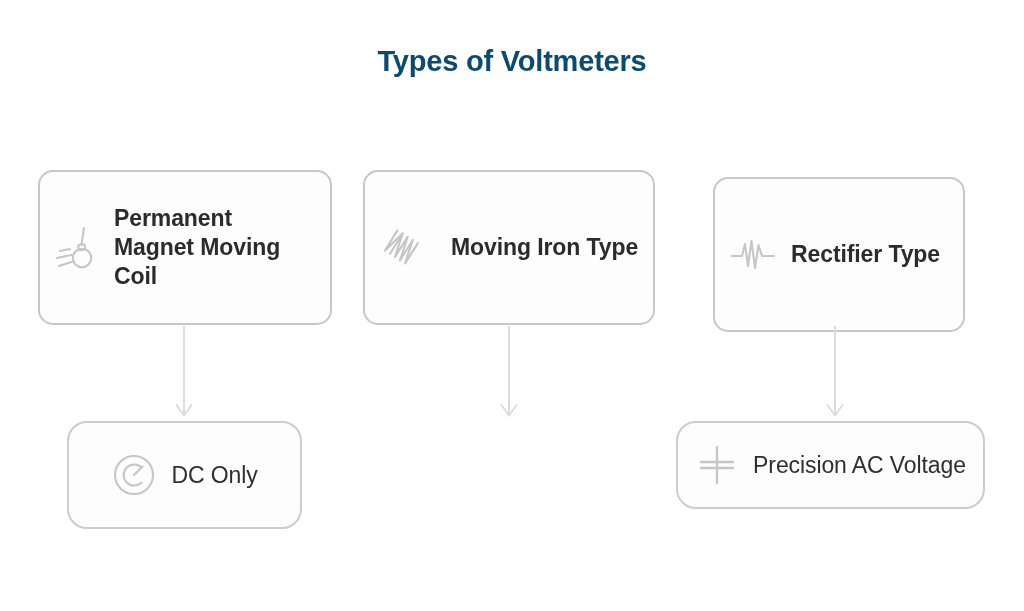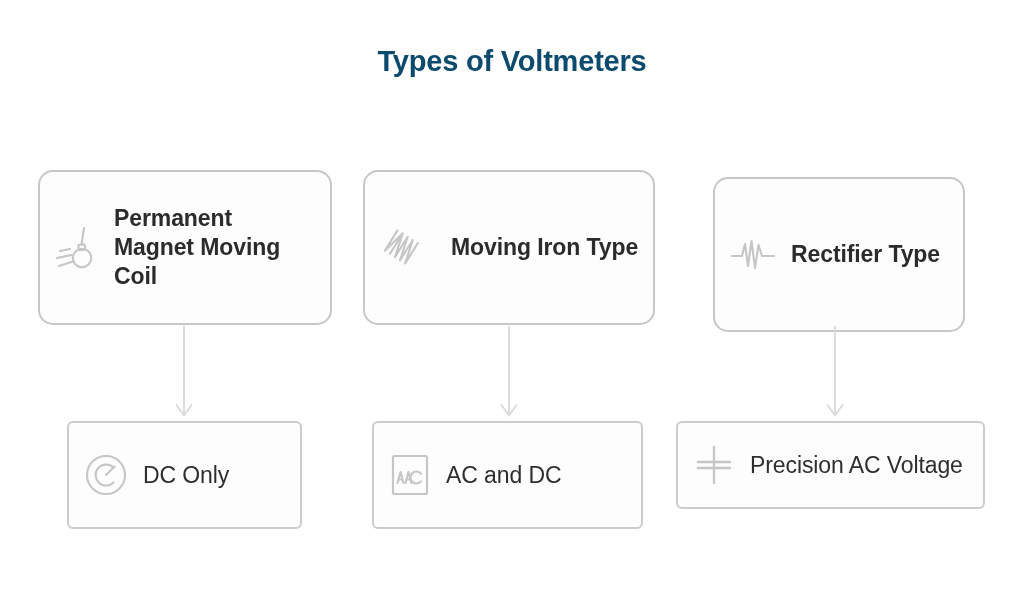--- a/index.html
+++ b/index.html
@@ -50,7 +50,8 @@
   }
   .card.bottom {
     border-color: #cccccc;
-    border-radius: 6px;
+    border-radius: 20px;
+    justify-content: center;
   }
   .card-icon {
     flex: 0 0 auto;

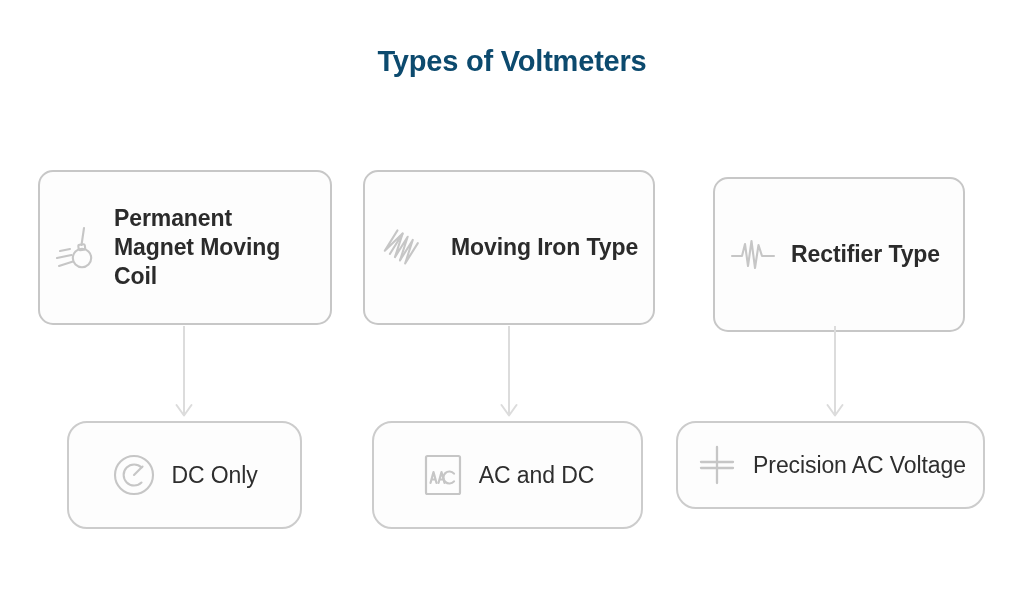--- a/index.html
+++ b/index.html
@@ -172,17 +172,6 @@
     <span class="card-label">DC Only</span>
   </div>
 
-  <div class="card bottom" id="card-acdc">
-    <span class="card-icon">
-      <svg width="44" height="46" viewBox="0 0 44 46" fill="none" stroke="#c6c6c6" stroke-width="2.2" stroke-linecap="round" stroke-linejoin="round">
-        <rect x="5" y="4" width="34" height="38" rx="1.5"></rect>
-        <path d="M9.5 31 L12.5 20 L15.5 31 M10.4 27.5 L14.6 27.5"></path>
-        <path d="M17.5 31 L20.5 20 L23.5 31 M18.4 27.5 L22.6 27.5"></path>
-        <path d="M33 21.6 A6 6 0 1 0 33 29.4"></path>
-      </svg>
-    </span>
-    <span class="card-label">AC and DC</span>
-  </div>
 
   <div class="card bottom" id="card-prec">
     <span class="card-icon">

